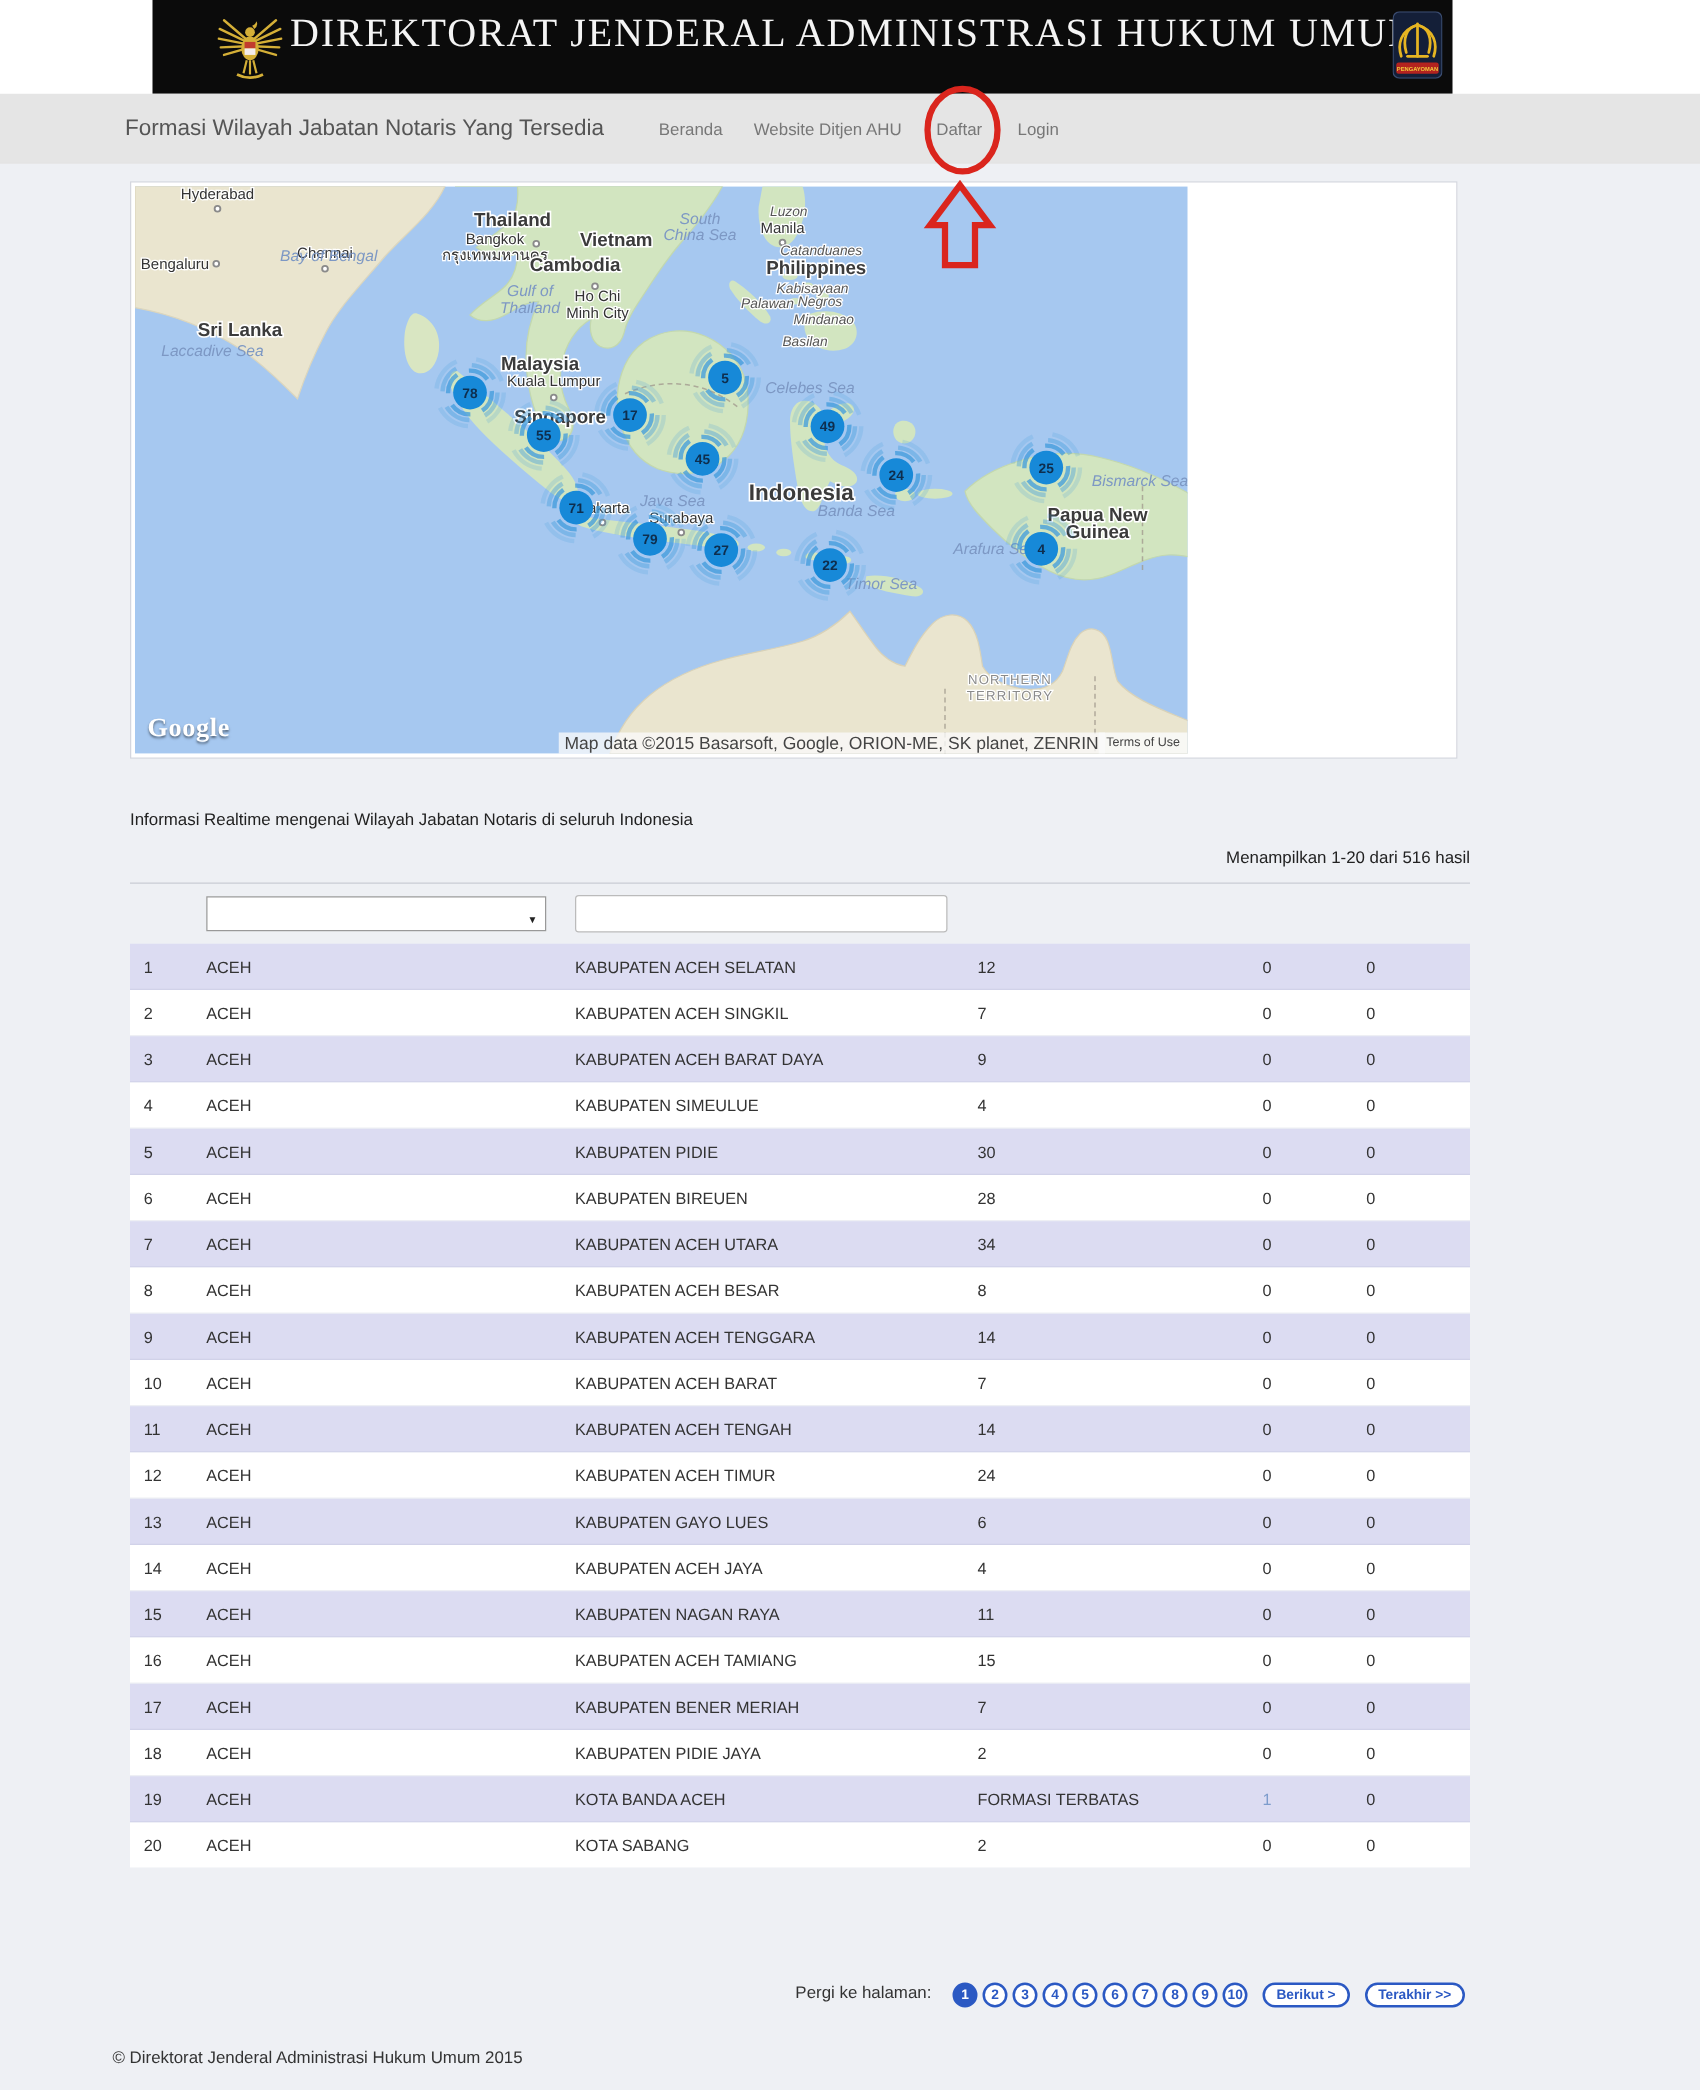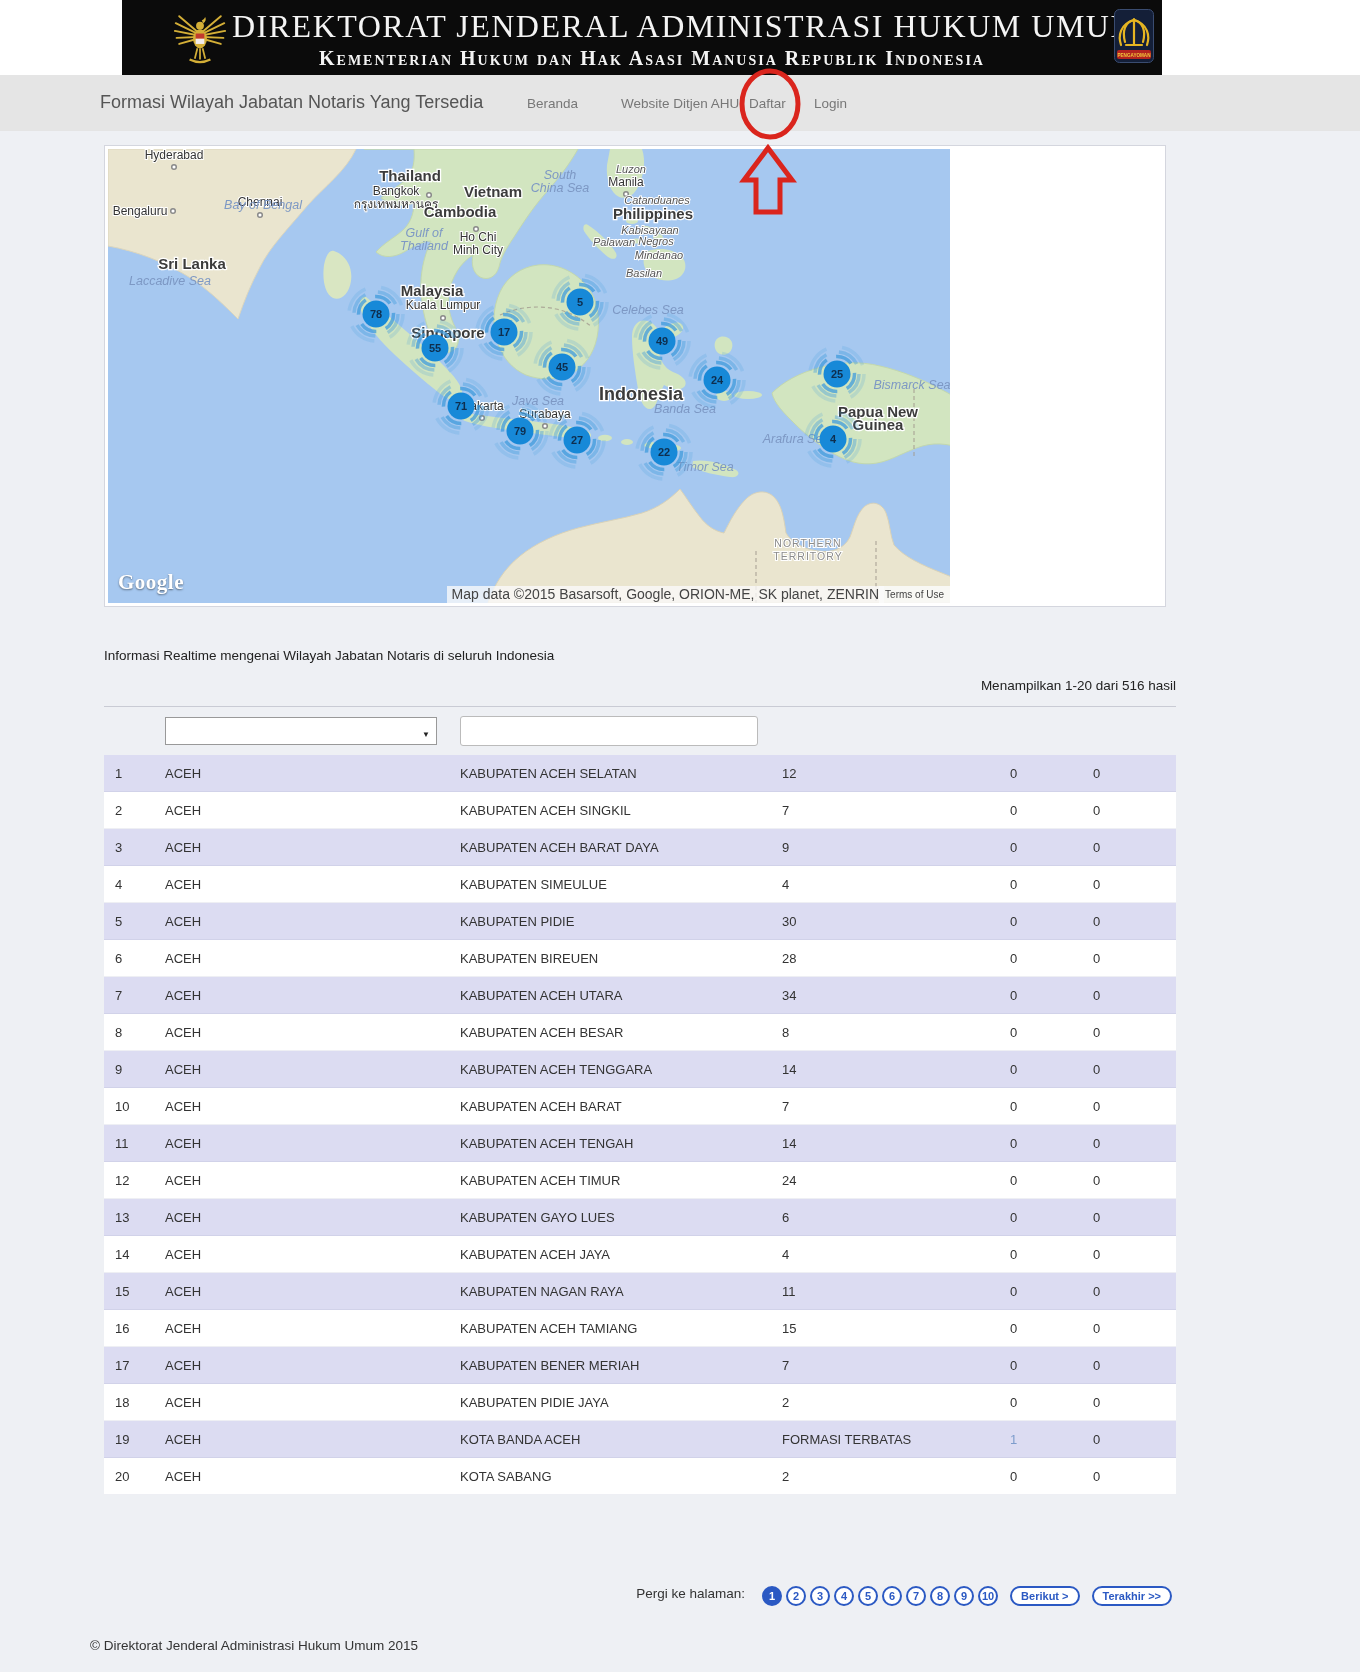--- a/index.html
+++ b/index.html
@@ -107,7 +107,6 @@
   </svg>
   <div class="masthead-text">
     <div class="masthead-title">DIREKTORAT JENDERAL ADMINISTRASI HUKUM UMUM</div>
-    <div class="masthead-subtitle">Kementerian Hukum dan Hak Asasi Manusia Republik Indonesia</div>
   </div>
   <svg class="pengayoman" viewBox="0 0 40 54">
     <rect x="0.5" y="0.5" width="39" height="53" rx="5" fill="#141f38" stroke="#3a4c70" stroke-width="1"></rect>

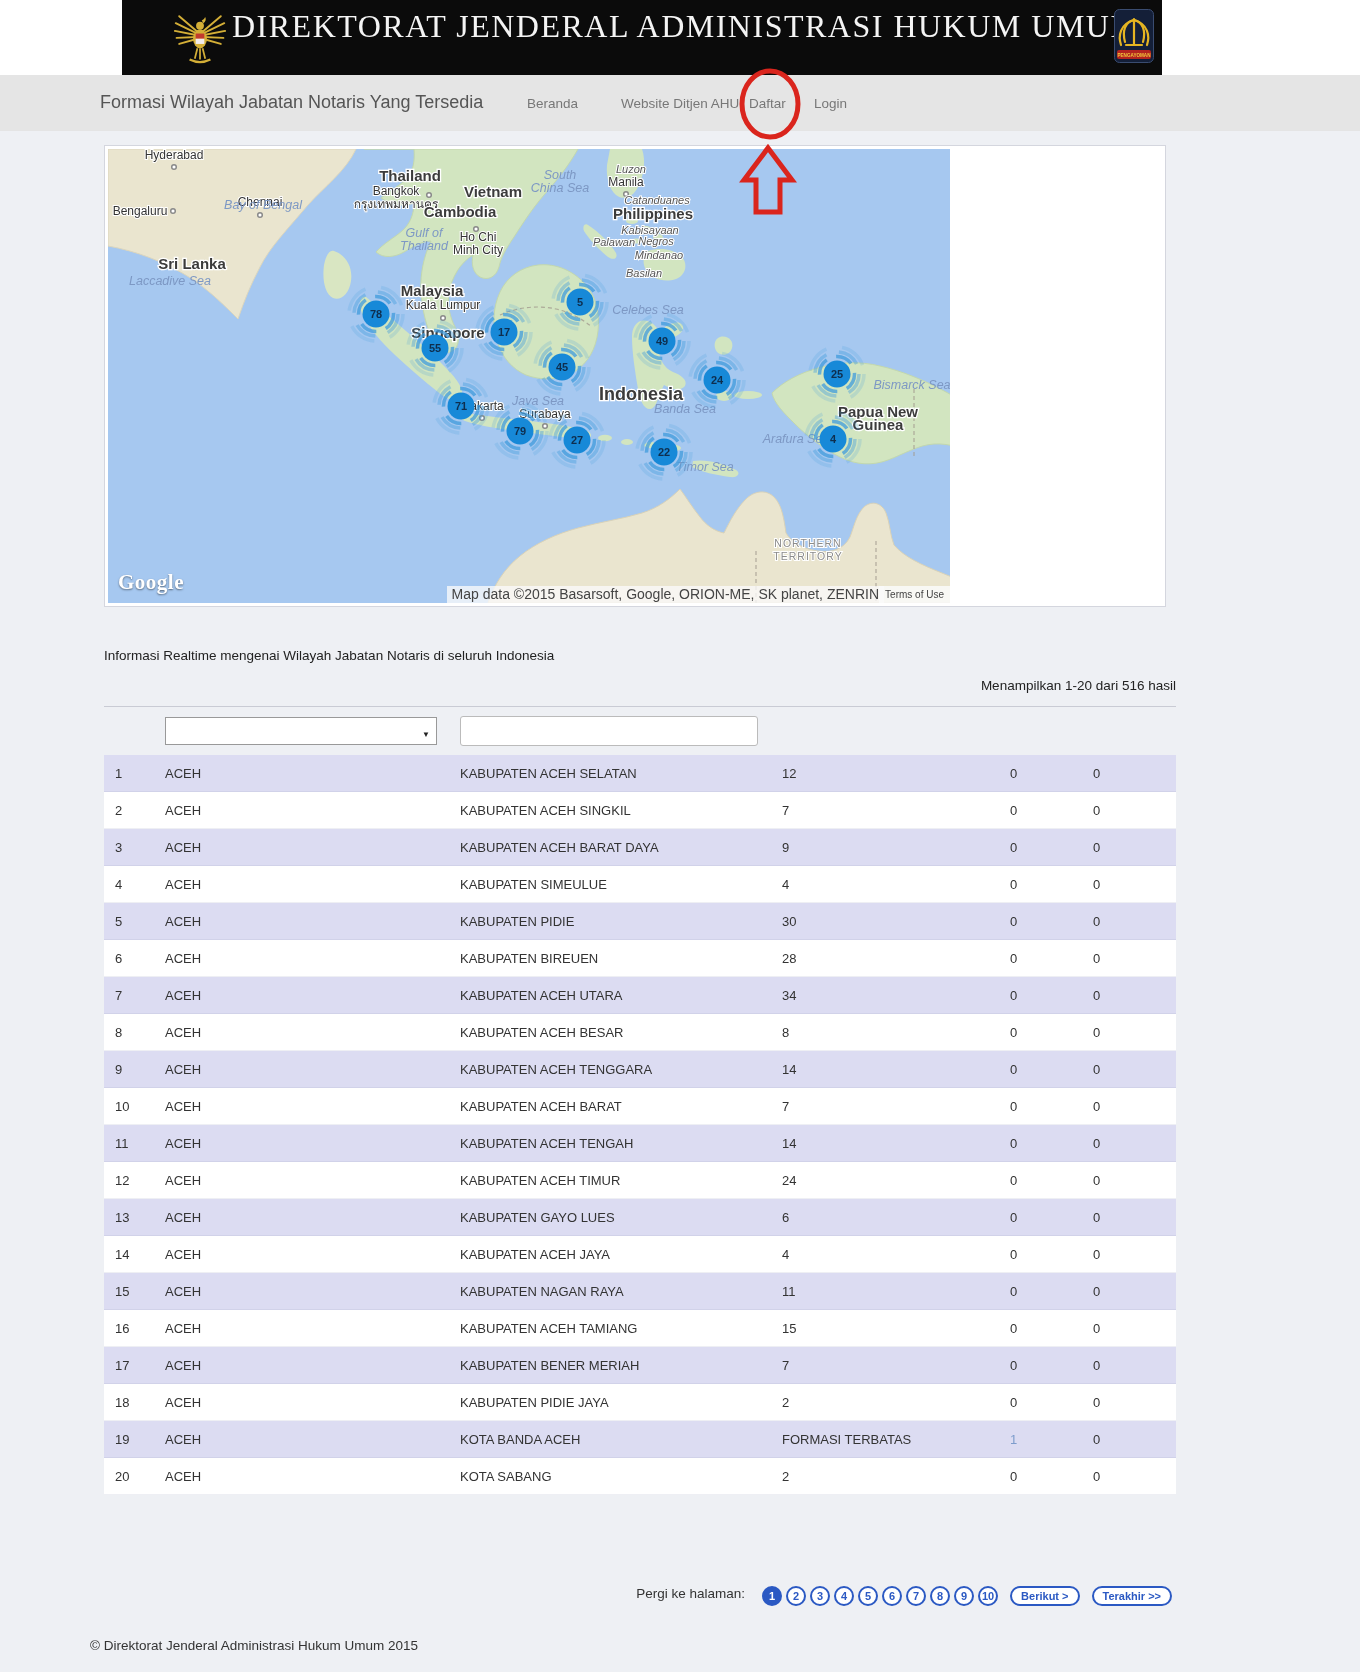--- a/index.html
+++ b/index.html
@@ -17,7 +17,7 @@
   .navbar { position:absolute; left:0; top:75px; width:1360px; height:56px; background:#e5e5e5; border-bottom:1px solid #e4e4e4; }
   .brand { position:absolute; left:100px; top:17px; font-size:18px; color:#555; }
   .navlink { position:absolute; top:21px; font-size:13.5px; color:#777; text-decoration:none; }
-  .nl1 { left:527px; } .nl2 { left:621px; } .nl3 { left:749px; } .nl4 { left:814px; }
+  .nl1 { left:527px; } .nl2 { left:603px; } .nl3 { left:749px; } .nl4 { left:814px; }
 
   
   .annotation { position:absolute; left:735px; top:66px; width:80px; height:152px; z-index:50; pointer-events:none; }

